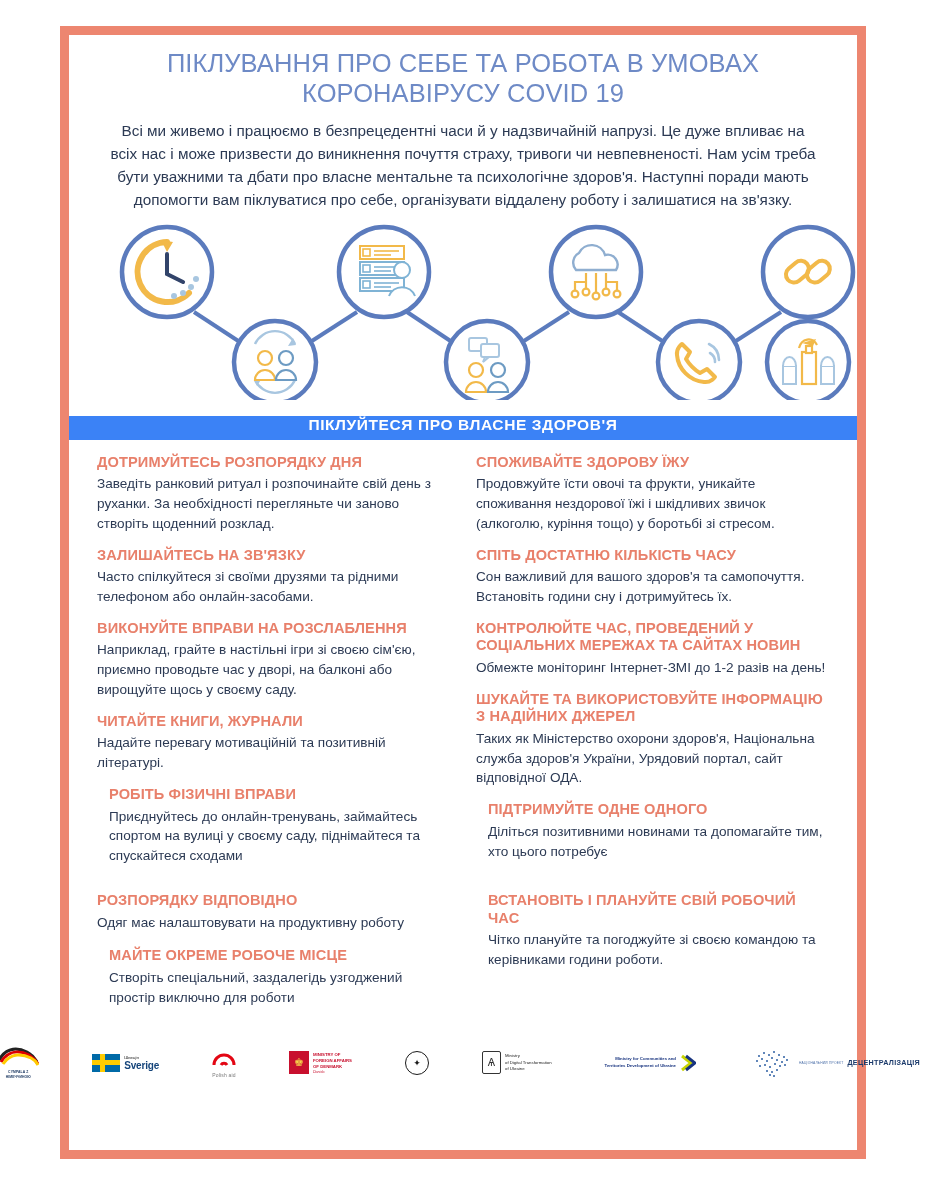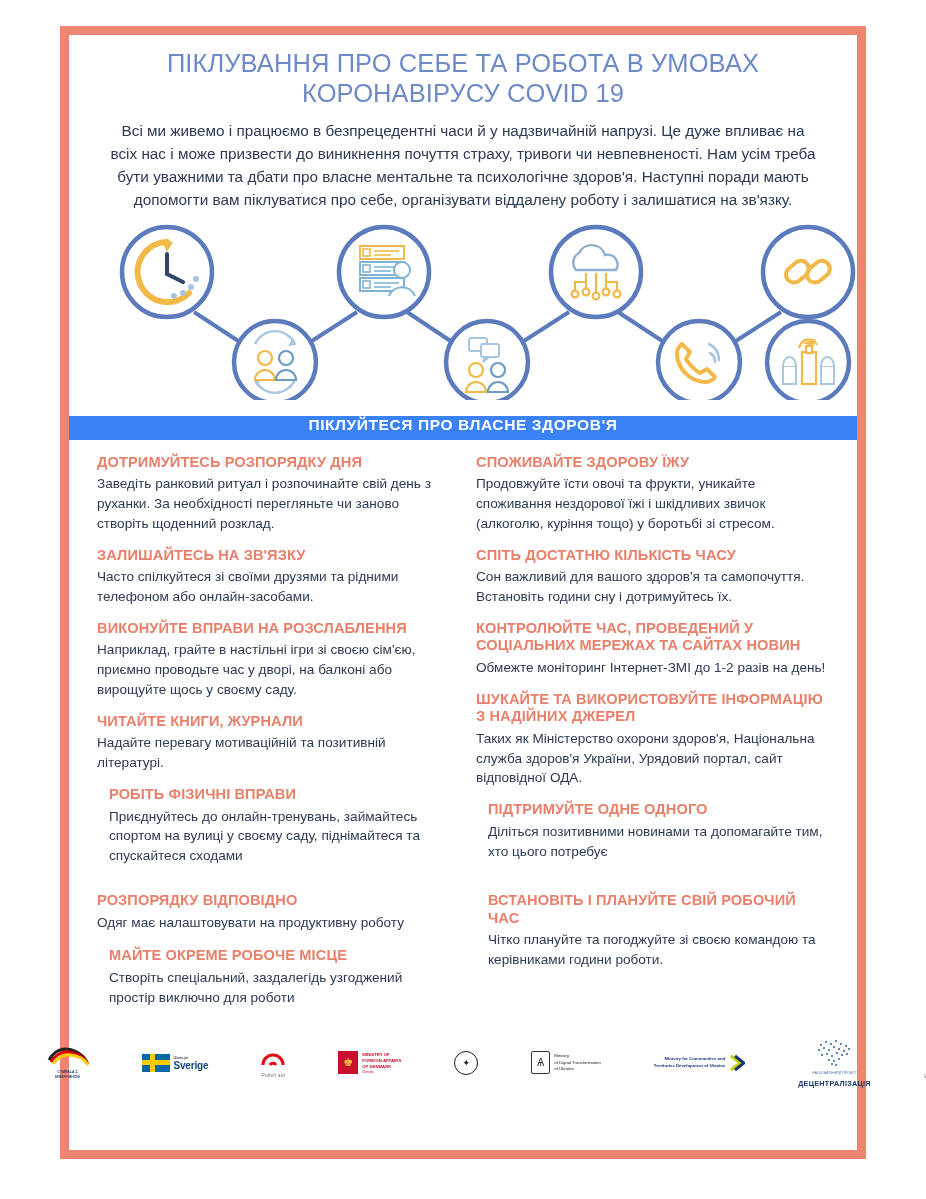--- a/index.html
+++ b/index.html
@@ -183,7 +183,7 @@
   .mct-text { font-size: 4.3px; color: #17337F; font-weight: bold; line-height: 1.5; text-align: right; white-space: pre-line; }
   .chev { display: flex; align-items: center; }
 
-  .dec-logo { display: flex; flex-direction: column; align-items: center; }
+  .dec-logo { display: flex; flex-direction: row; align-items: center; }
   .dec-map { width: 46px; height: 30px; }
   .dec-cap-small { font-size: 3.3px; color: #4a6ea8; letter-spacing: 0.2px; }
   .dec-cap { font-size: 7.2px; color: #1B3A6B; font-weight: bold; letter-spacing: 0.3px; }

